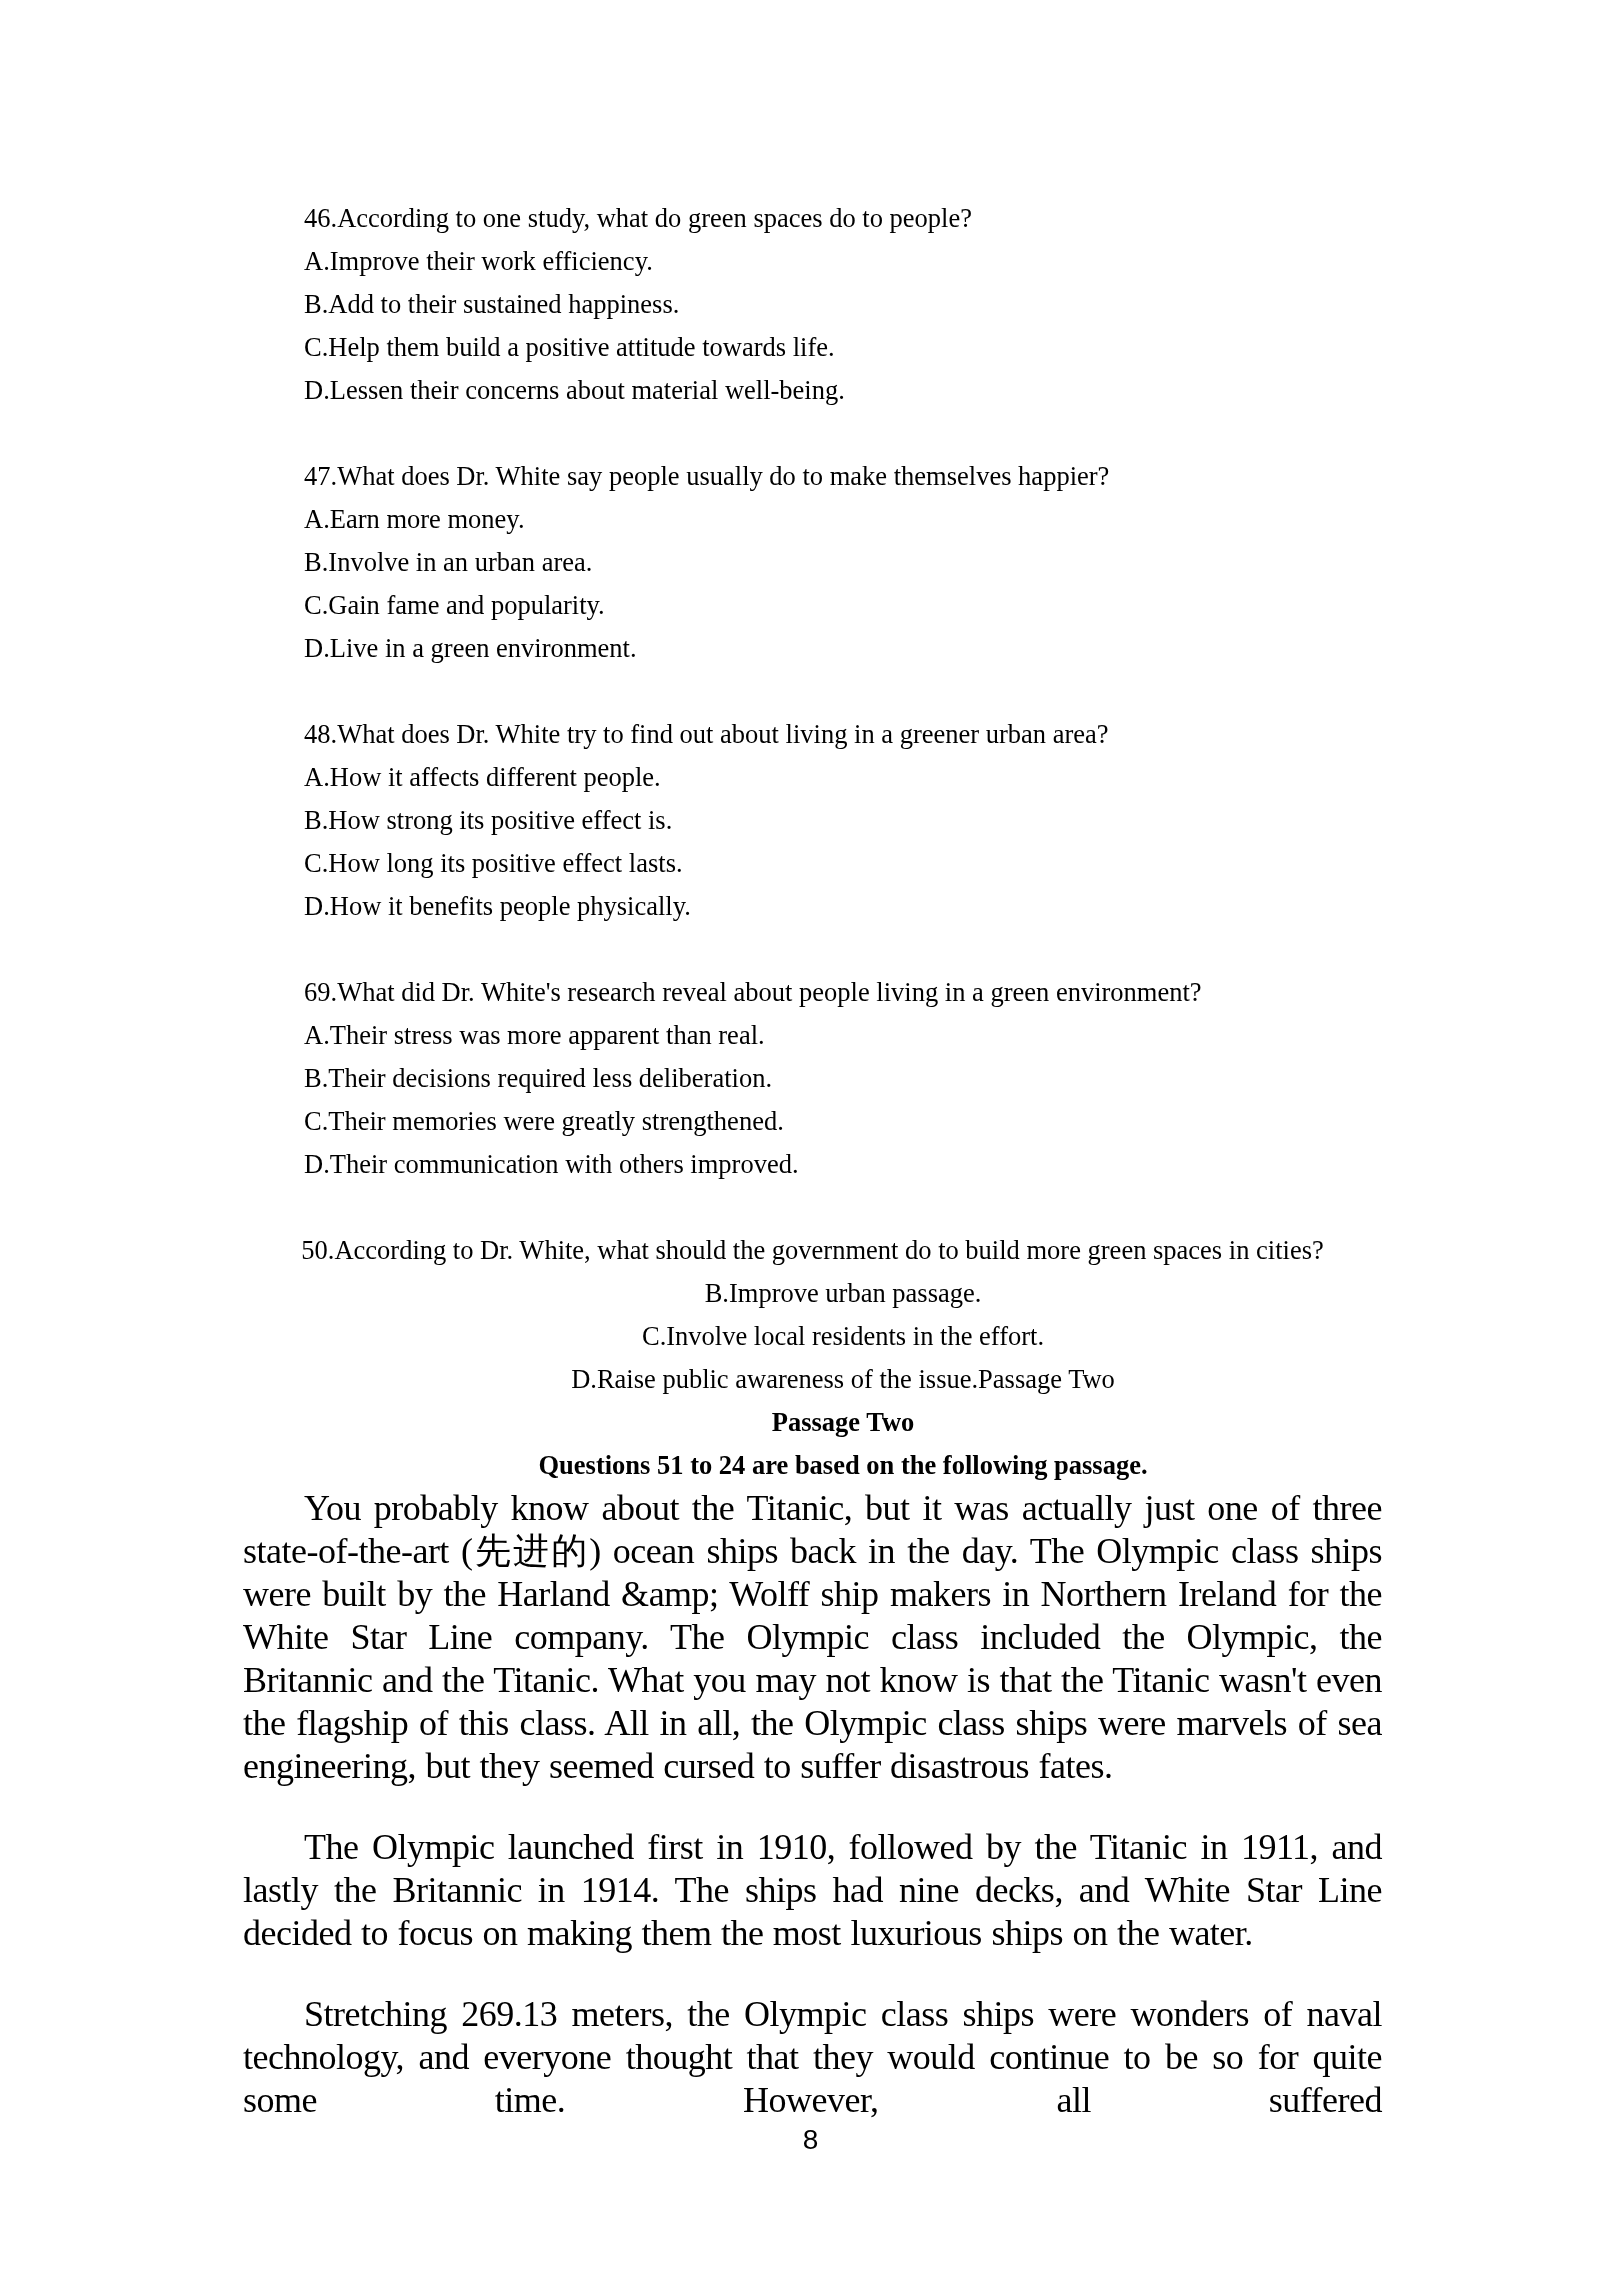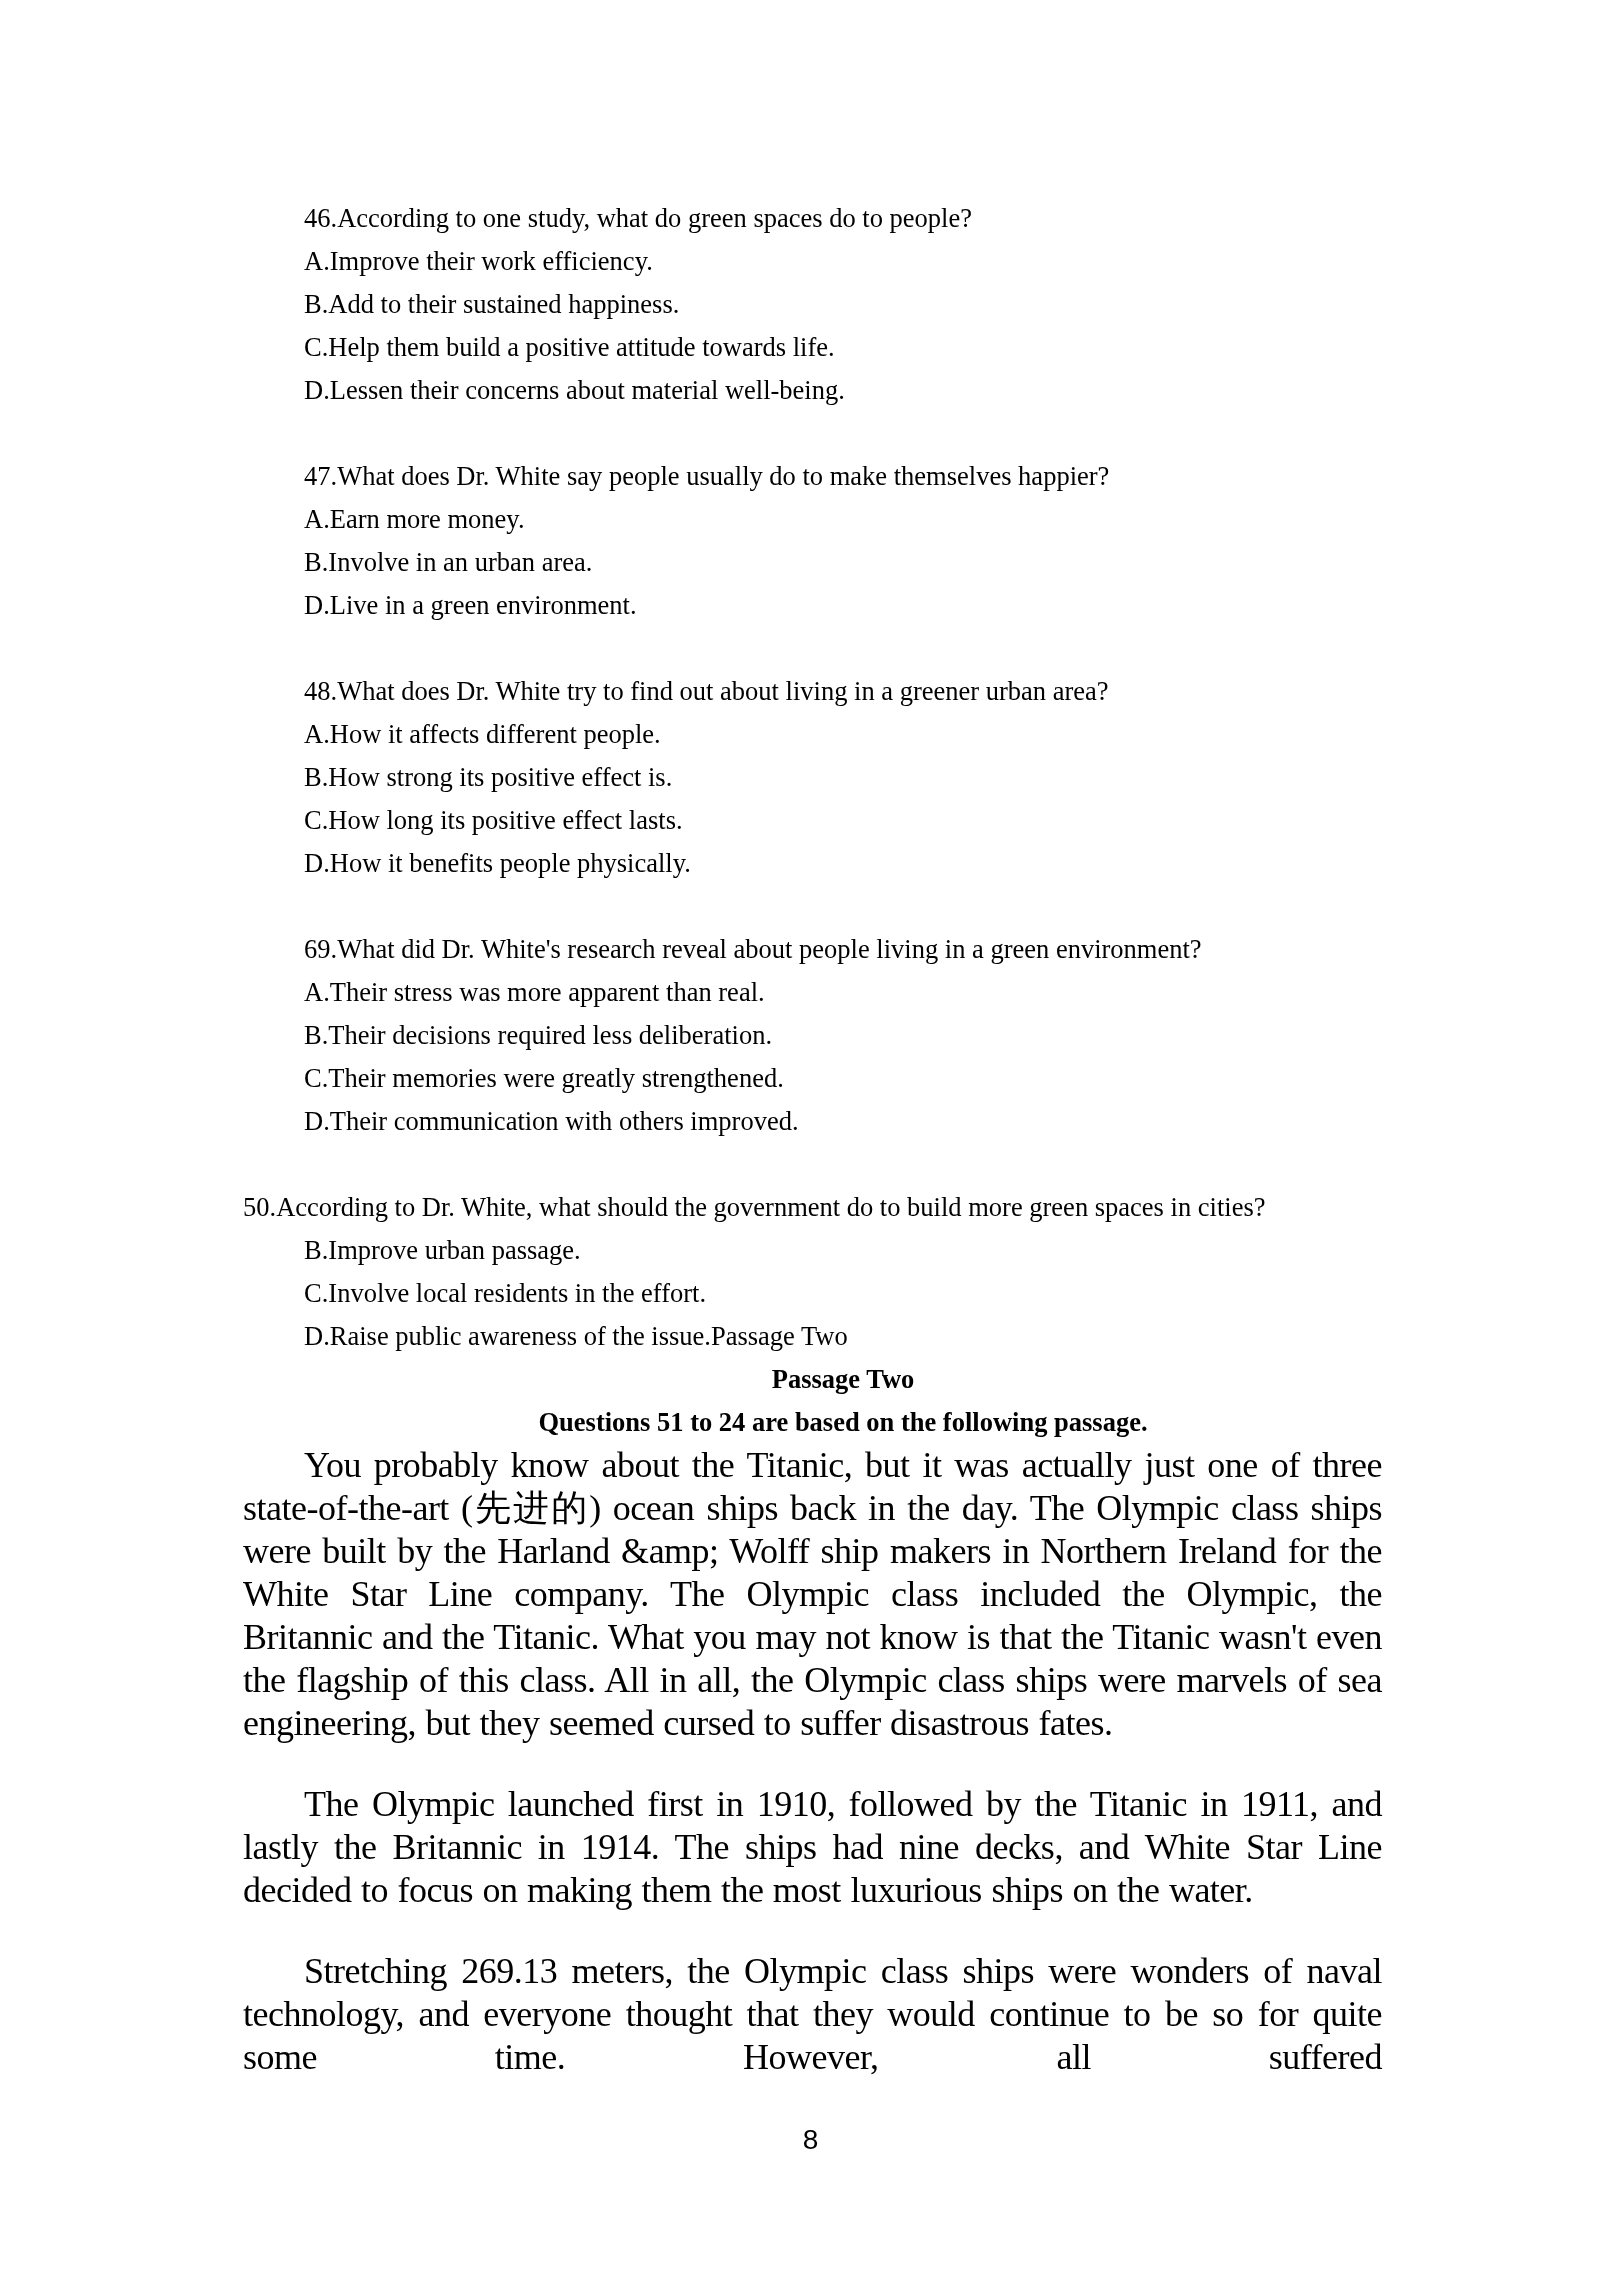--- a/index.html
+++ b/index.html
@@ -86,6 +86,7 @@
       <p class="line indent">47.What does Dr. White say people usually do to make themselves happier?</p>
       <p class="line indent">A.Earn more money.</p>
       <p class="line indent">B.Involve in an urban area.</p>
+      <p class="line indent">C.Gain fame and popularity.</p>
       <p class="line indent">D.Live in a green environment.</p>
     </section>
 

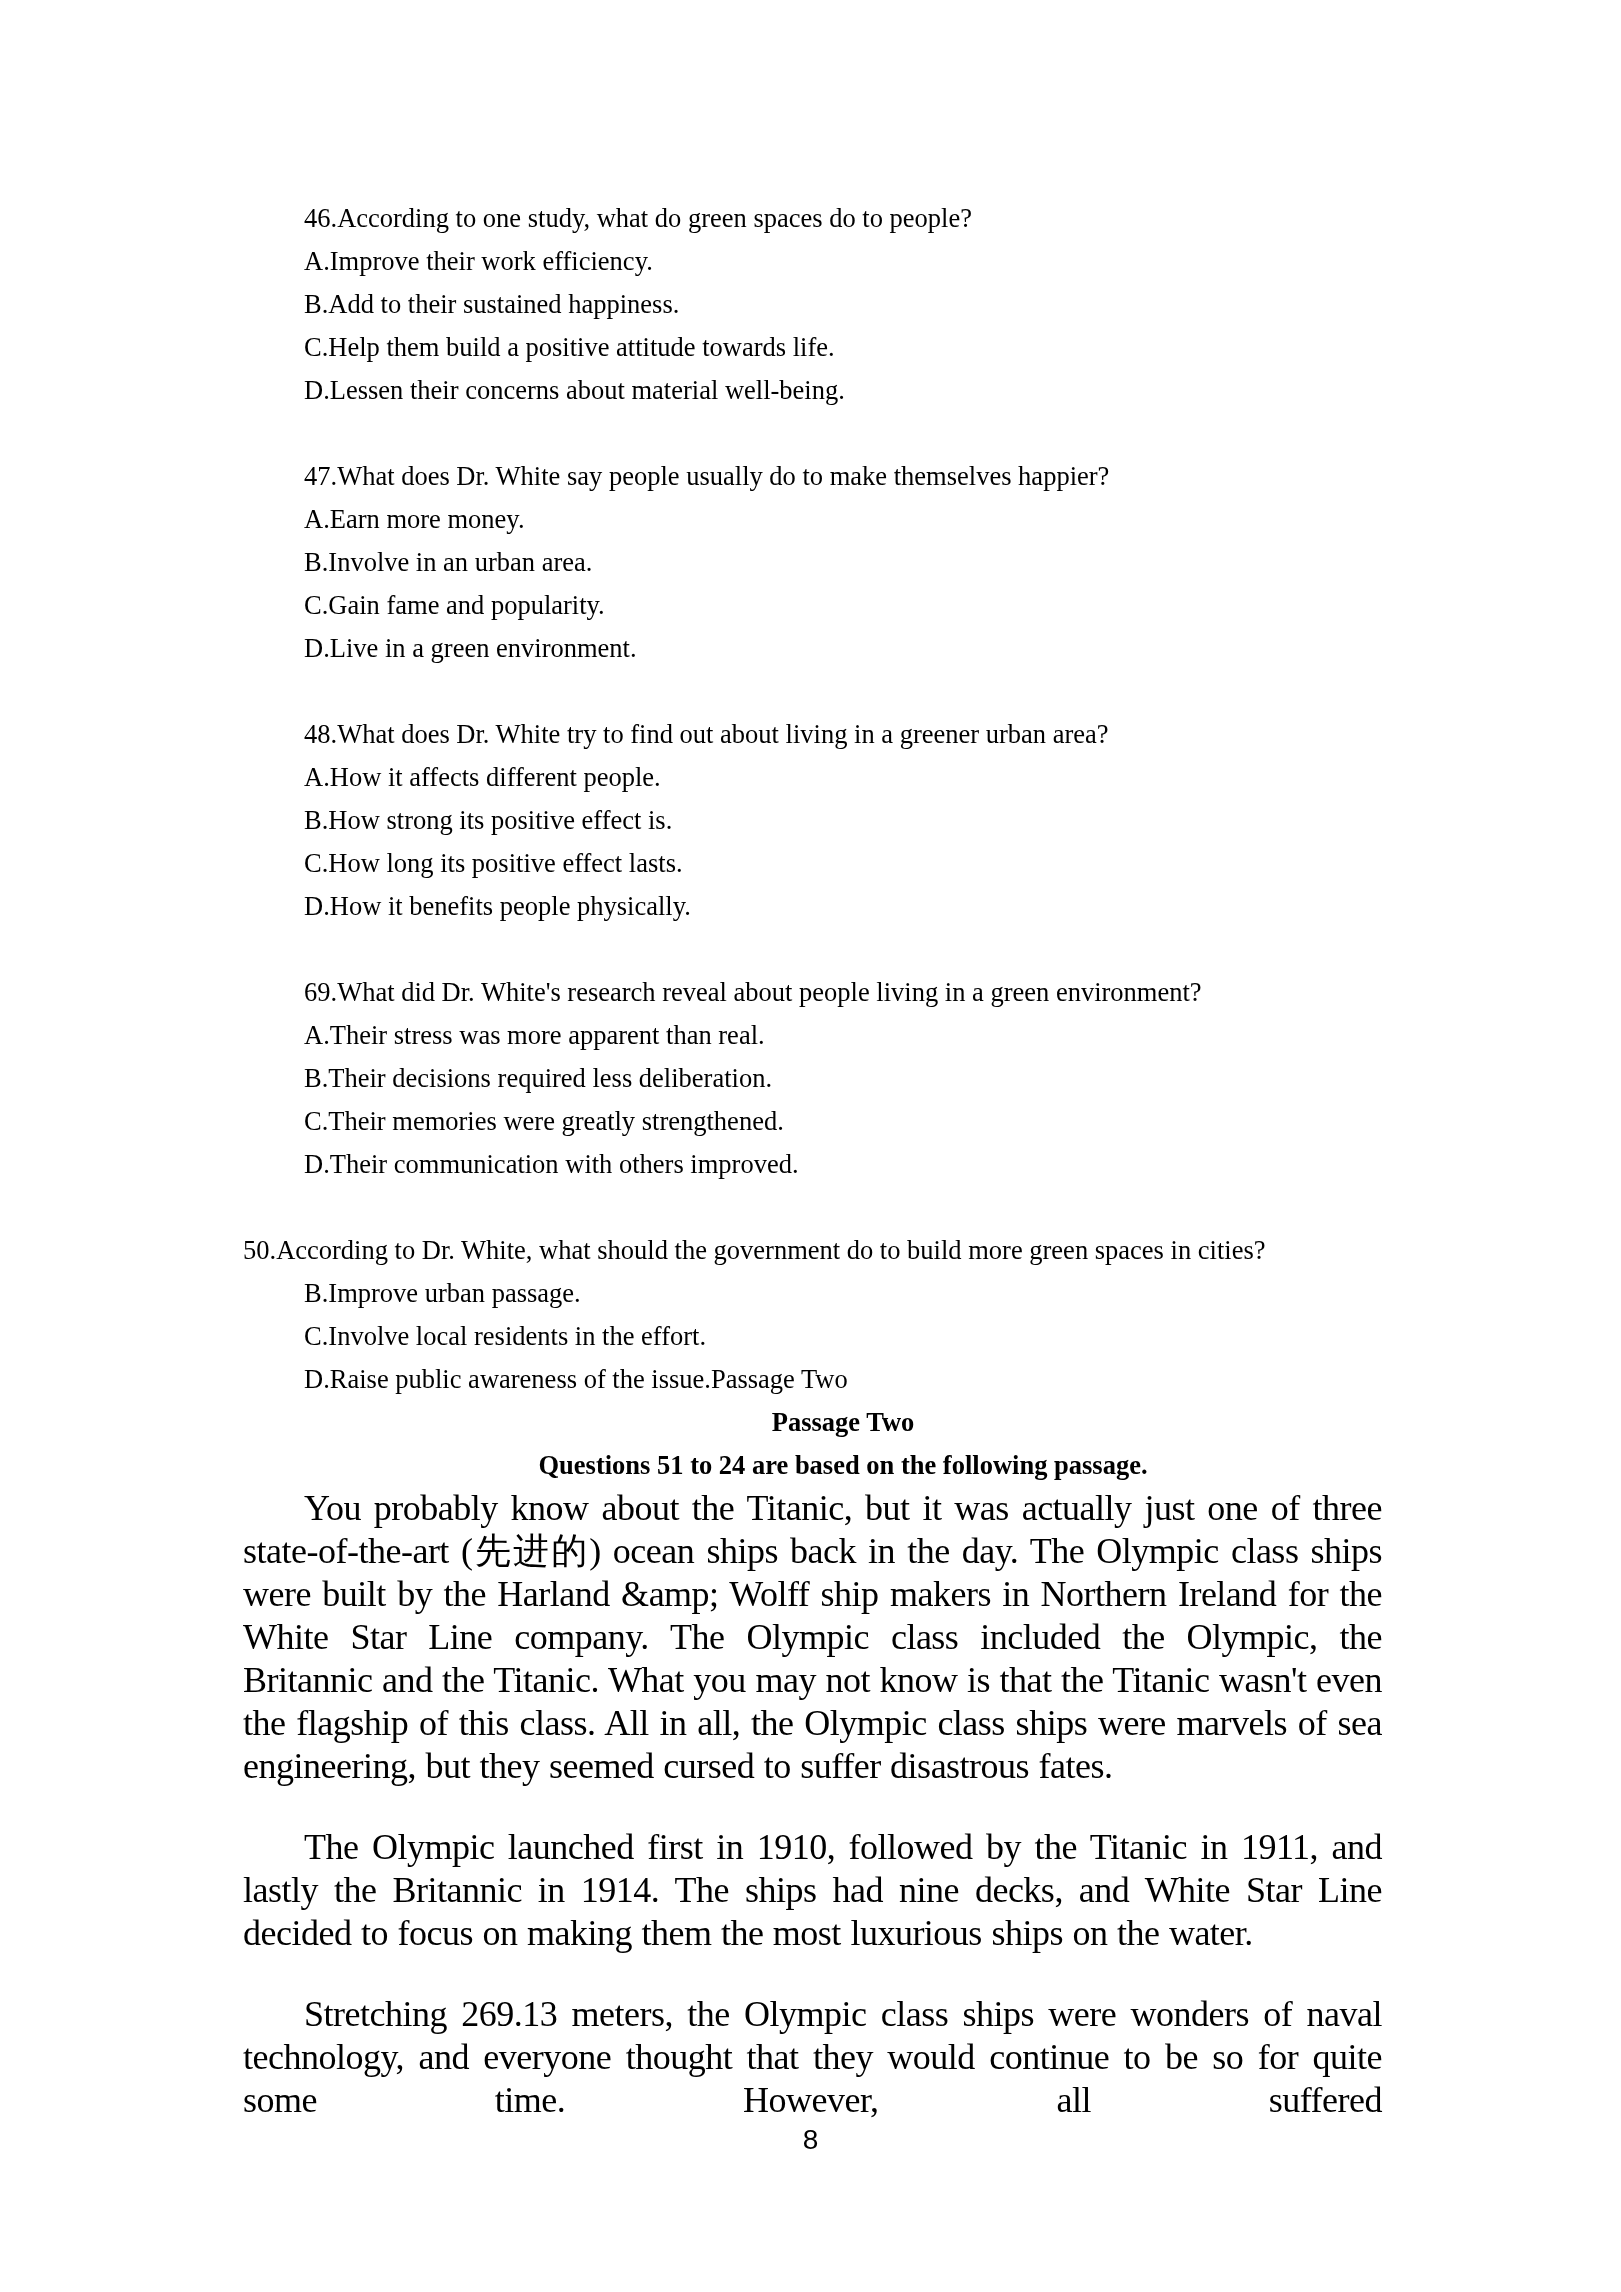--- a/index.html
+++ b/index.html
@@ -41,6 +41,7 @@
   }
   .qblock.last {
     margin-bottom: 0;
+    text-align: center;
   }
   .para {
     margin: 38px 0 0 0;

